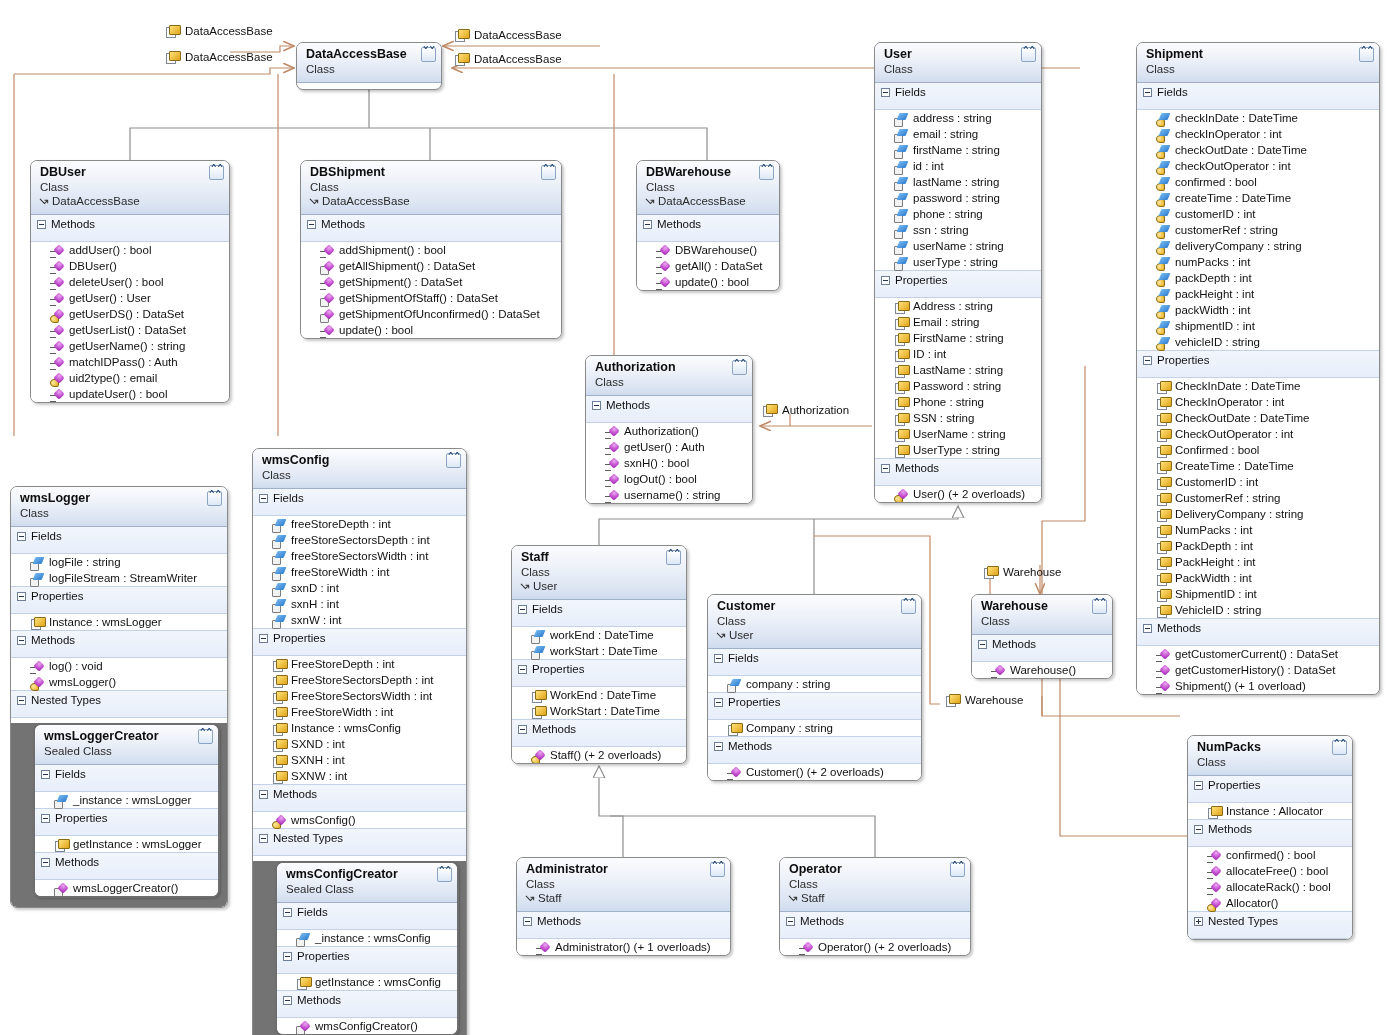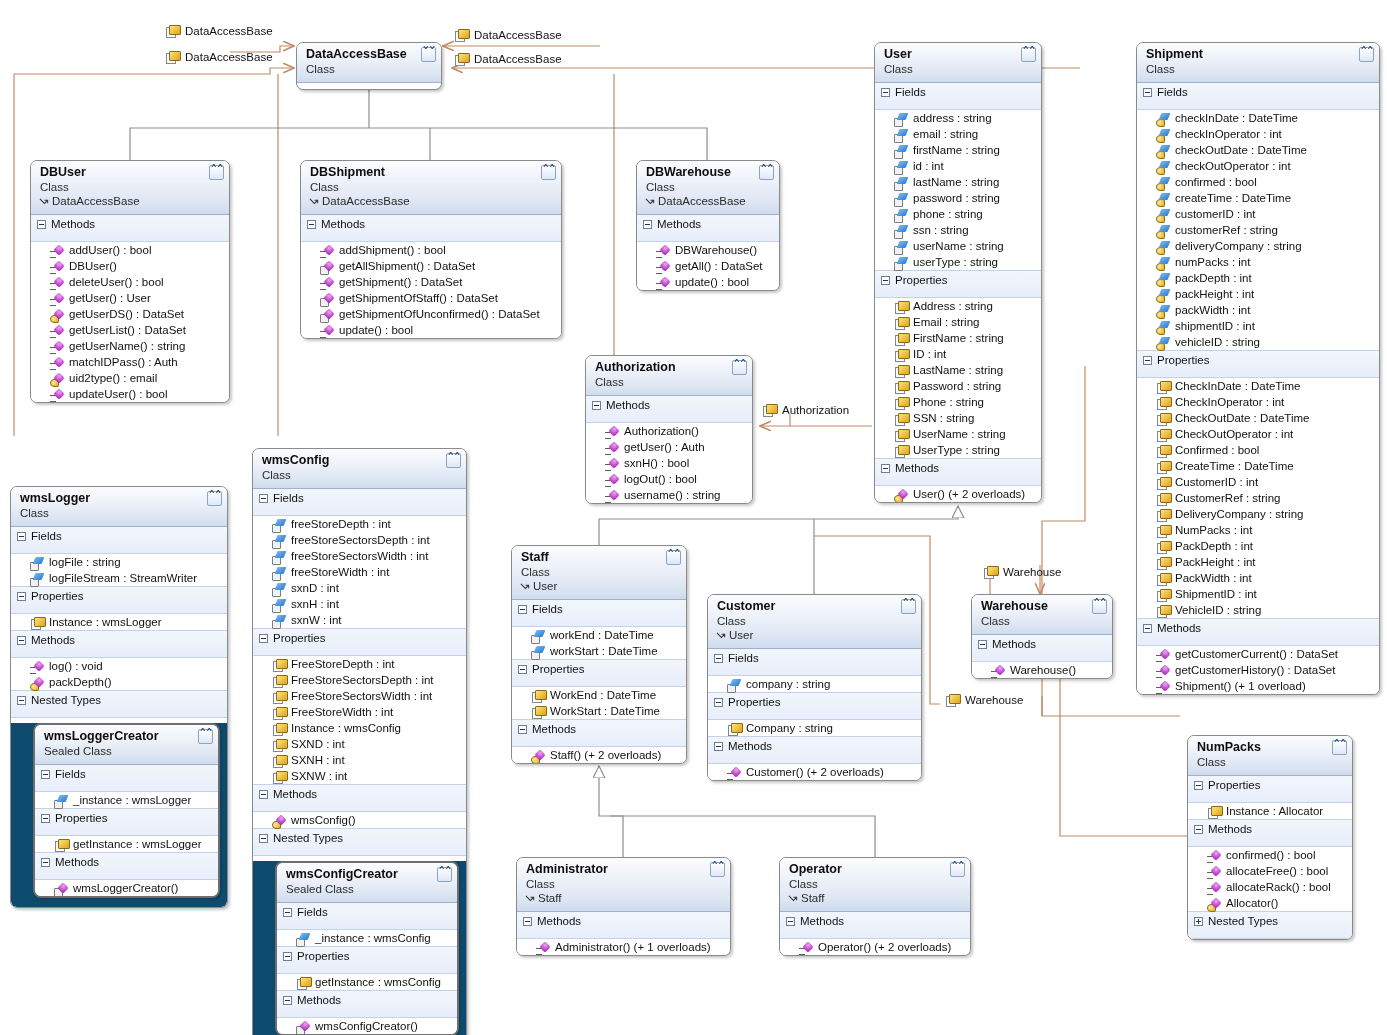--- a/index.html
+++ b/index.html
@@ -784,7 +784,7 @@
             <span class="ic meth key">
               <span class="mod"></span>
             </span>
-            <span class="txt">packDepth()</span>
+            <span class="txt">wmsLogger()</span>
           </div>
           <div class="grp">
             <span class="exp"></span>

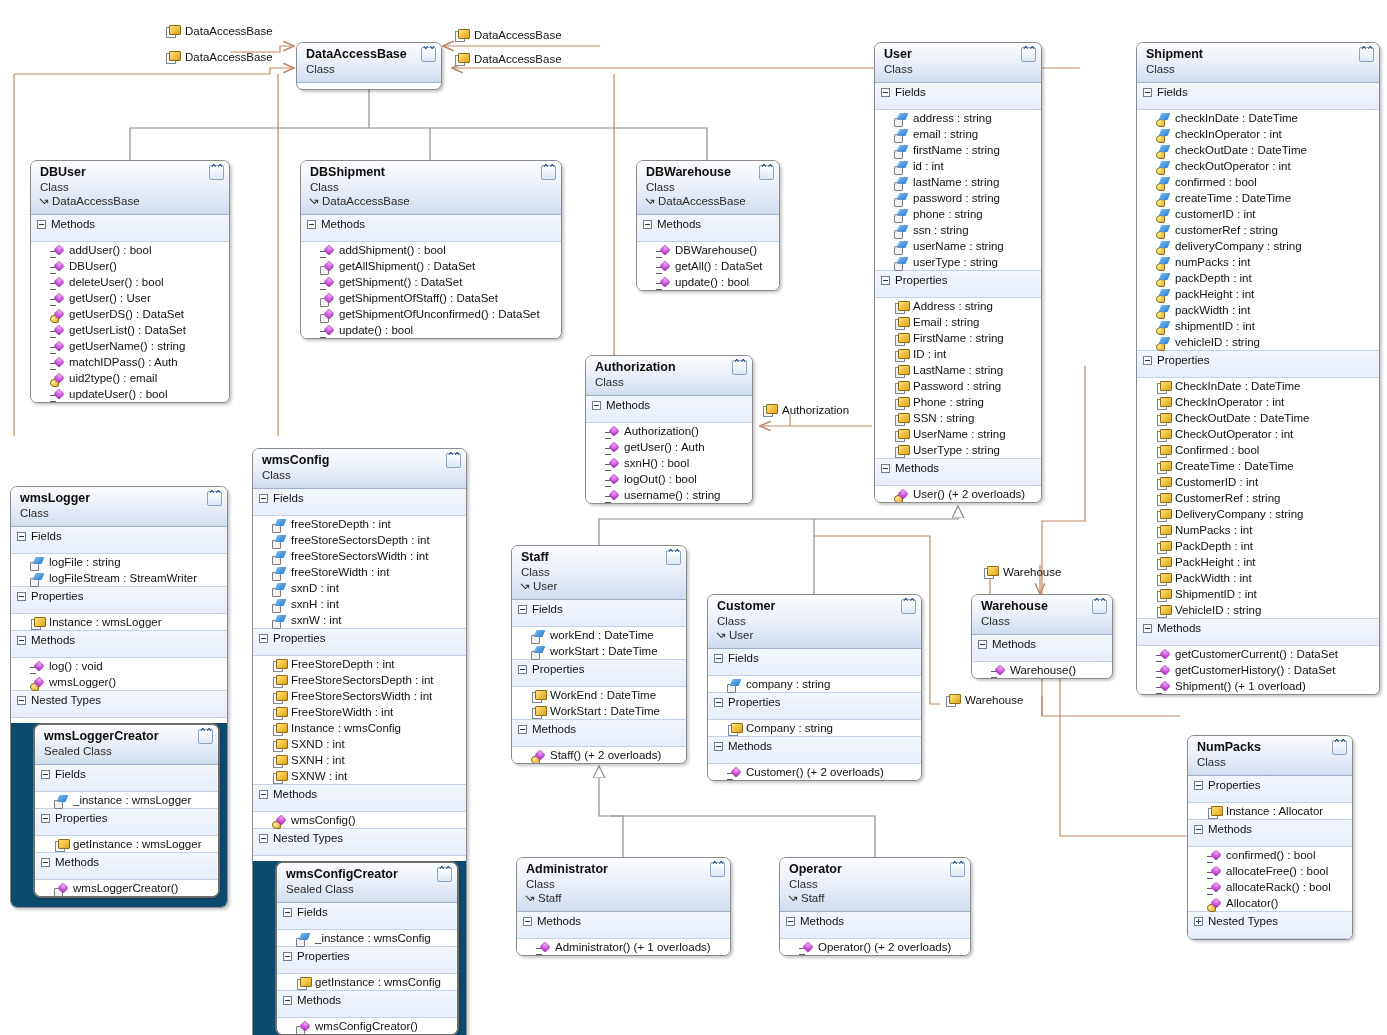--- a/index.html
+++ b/index.html
@@ -172,7 +172,7 @@
     background: rgba(255,255,255,0.0);
   }
   .lbl .ic { width:14px; height:13px; }
-  .nested-wrap { background:#0c4a6e; padding-bottom:2px; }
+  .nested-wrap { background:#737373; padding-bottom:2px; }
 </style>
 </head>
 <body>

